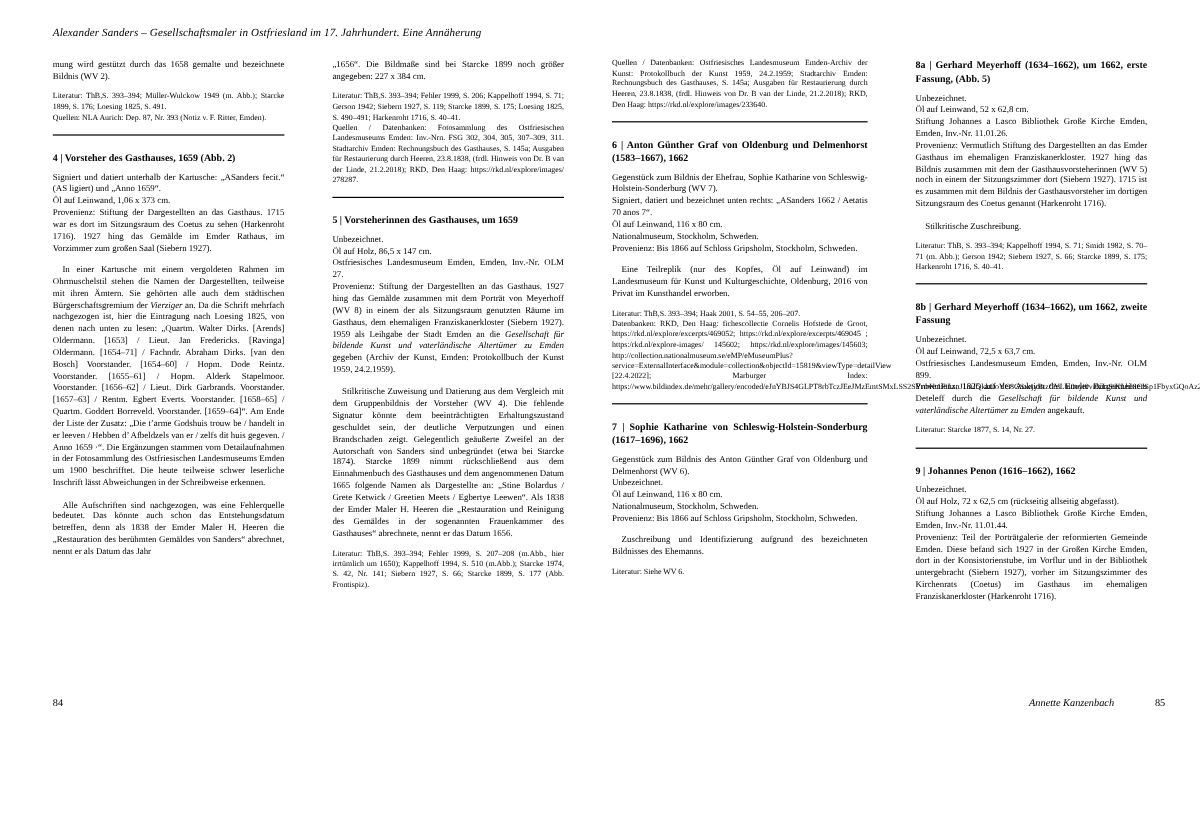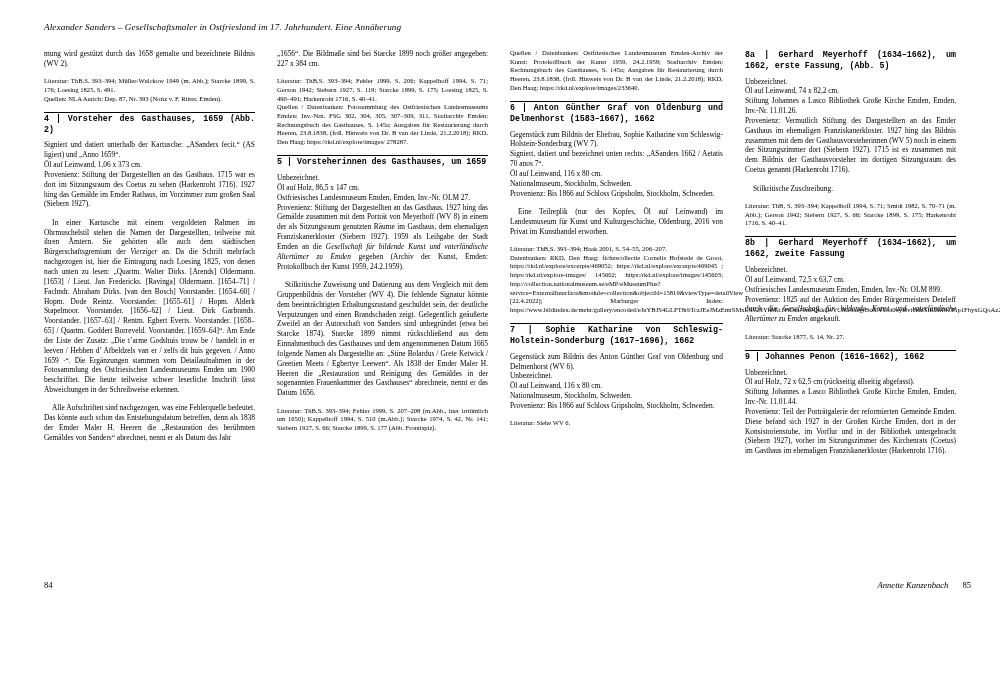--- a/index.html
+++ b/index.html
@@ -30,7 +30,7 @@
   }
   .columns {
     display: flex;
-    gap: 22px;
+    gap: 40px;
     height: 585px;
   }
   .col {

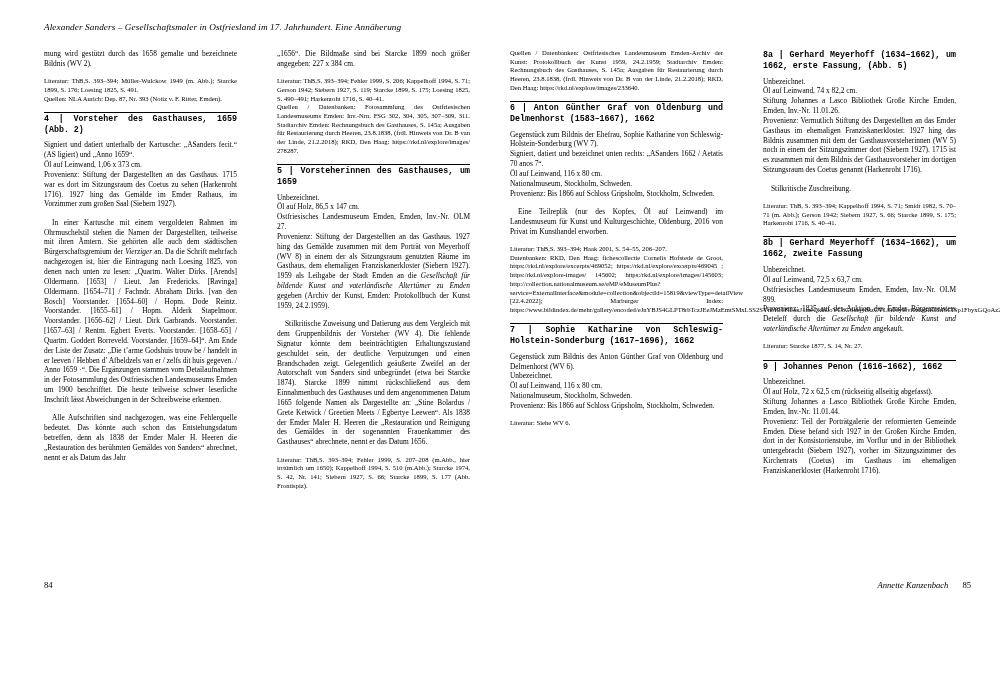--- a/index.html
+++ b/index.html
@@ -51,7 +51,6 @@
     line-height: 1.3;
     margin: 0 0 5px 0;
     padding-top: 1px;
-    font-family: Liberation Mono, monospace;
   }
   .head-rule {
     border-top: 0.8px solid #000;

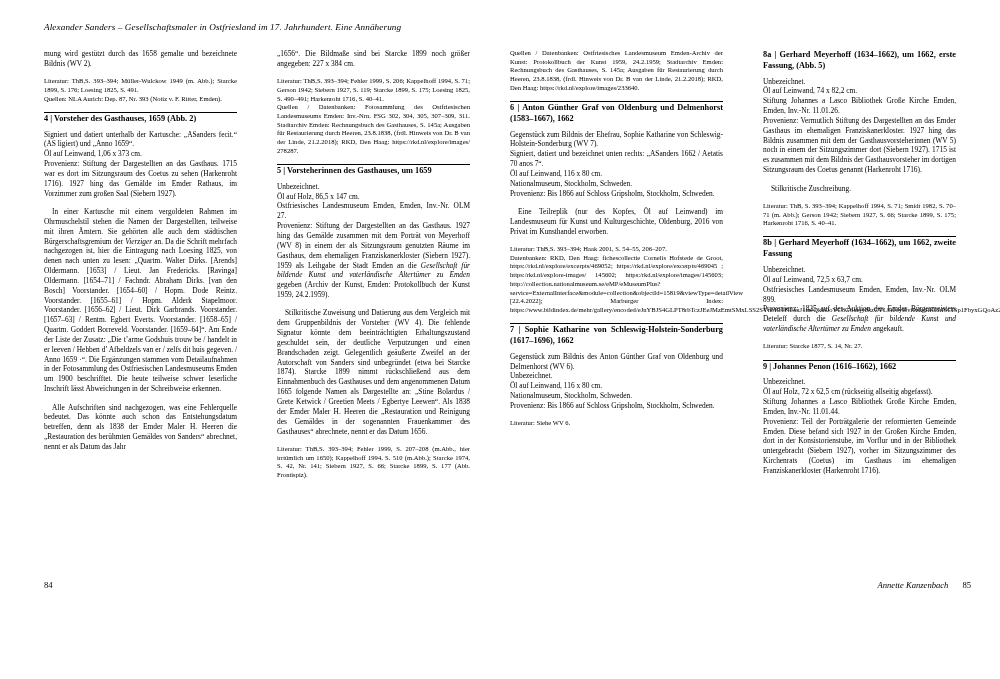--- a/index.html
+++ b/index.html
@@ -164,7 +164,7 @@
         <div class="head">8a | Gerhard Meyerhoff (1634–1662), um 1662, erste Fassung, (Abb. 5)</div>
         <div class="blk">
           <p>Unbezeichnet.</p>
-          <p>Öl auf Leinwand, 74 x 82,2 cm.</p>
+          <p>Öl auf Leinwand, 52 x 62,8 cm.</p>
           <p>Stiftung Johannes a Lasco Bibliothek Große Kirche Emden, Emden, Inv.-Nr. 11.01.26.</p>
           <p>Provenienz: Vermutlich Stiftung des Dargestellten an das Emder Gasthaus im ehemaligen Franziskanerkloster. 1927 hing das Bildnis zusammen mit dem der Gasthausvorsteherinnen (WV 5) noch in einem der Sitzungszimmer dort (Siebern 1927). 1715 ist es zusammen mit dem Bildnis der Gasthausvorsteher im dortigen Sitzungsraum des Coetus genannt (Harkenroht 1716).</p>
         </div>

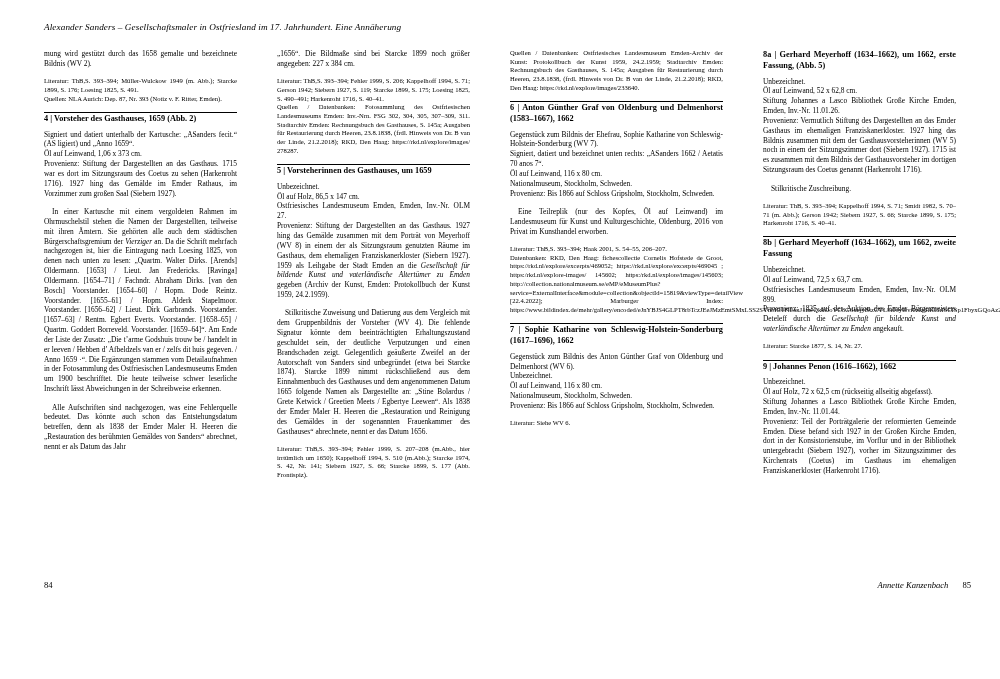--- a/index.html
+++ b/index.html
@@ -54,7 +54,7 @@
   }
   .head-rule {
     border-top: 0.8px solid #000;
-    padding-top: 1px;
+    padding-top: 14px;
     margin-top: 2px;
   }
   .small {

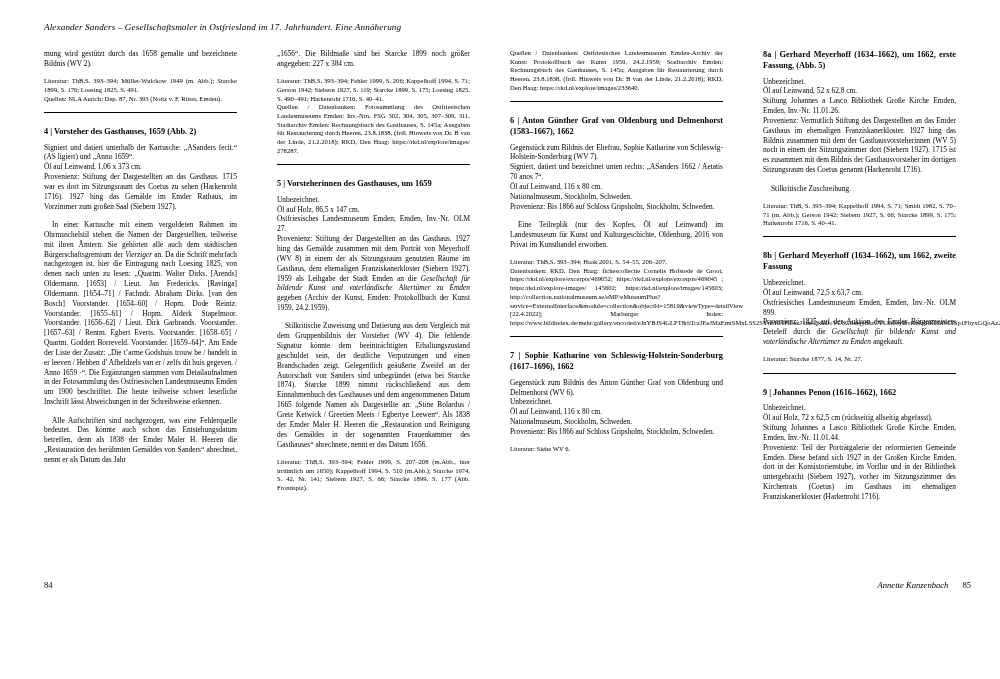--- a/index.html
+++ b/index.html
@@ -156,6 +156,9 @@
           <p>Nationalmuseum, Stockholm, Schweden.</p>
           <p>Provenienz: Bis 1866 auf Schloss Gripsholm, Stockholm, Schweden.</p>
         </div>
+        <div class="blk">
+          <p class="indent">Zuschreibung und Identifizierung aufgrund des bezeichneten Bildnisses des Ehemanns.</p>
+        </div>
         <div class="blk small">
           <p>Literatur: Siehe WV 6.</p>
         </div>

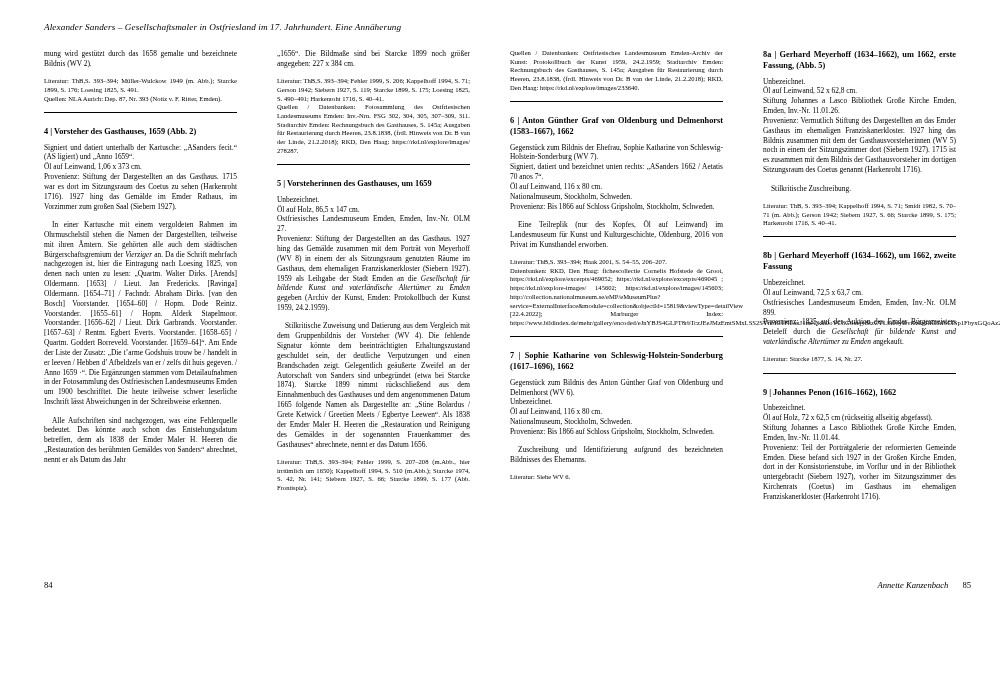--- a/index.html
+++ b/index.html
@@ -76,7 +76,7 @@
     font-style: italic;
     font-size: 8.6px;
   }
-  .folio-right { display: flex; gap: 14px; align-items: flex-end; }
+  .folio-right { display: flex; gap: 34px; align-items: flex-end; }
 </style>
 </head>
 <body>

